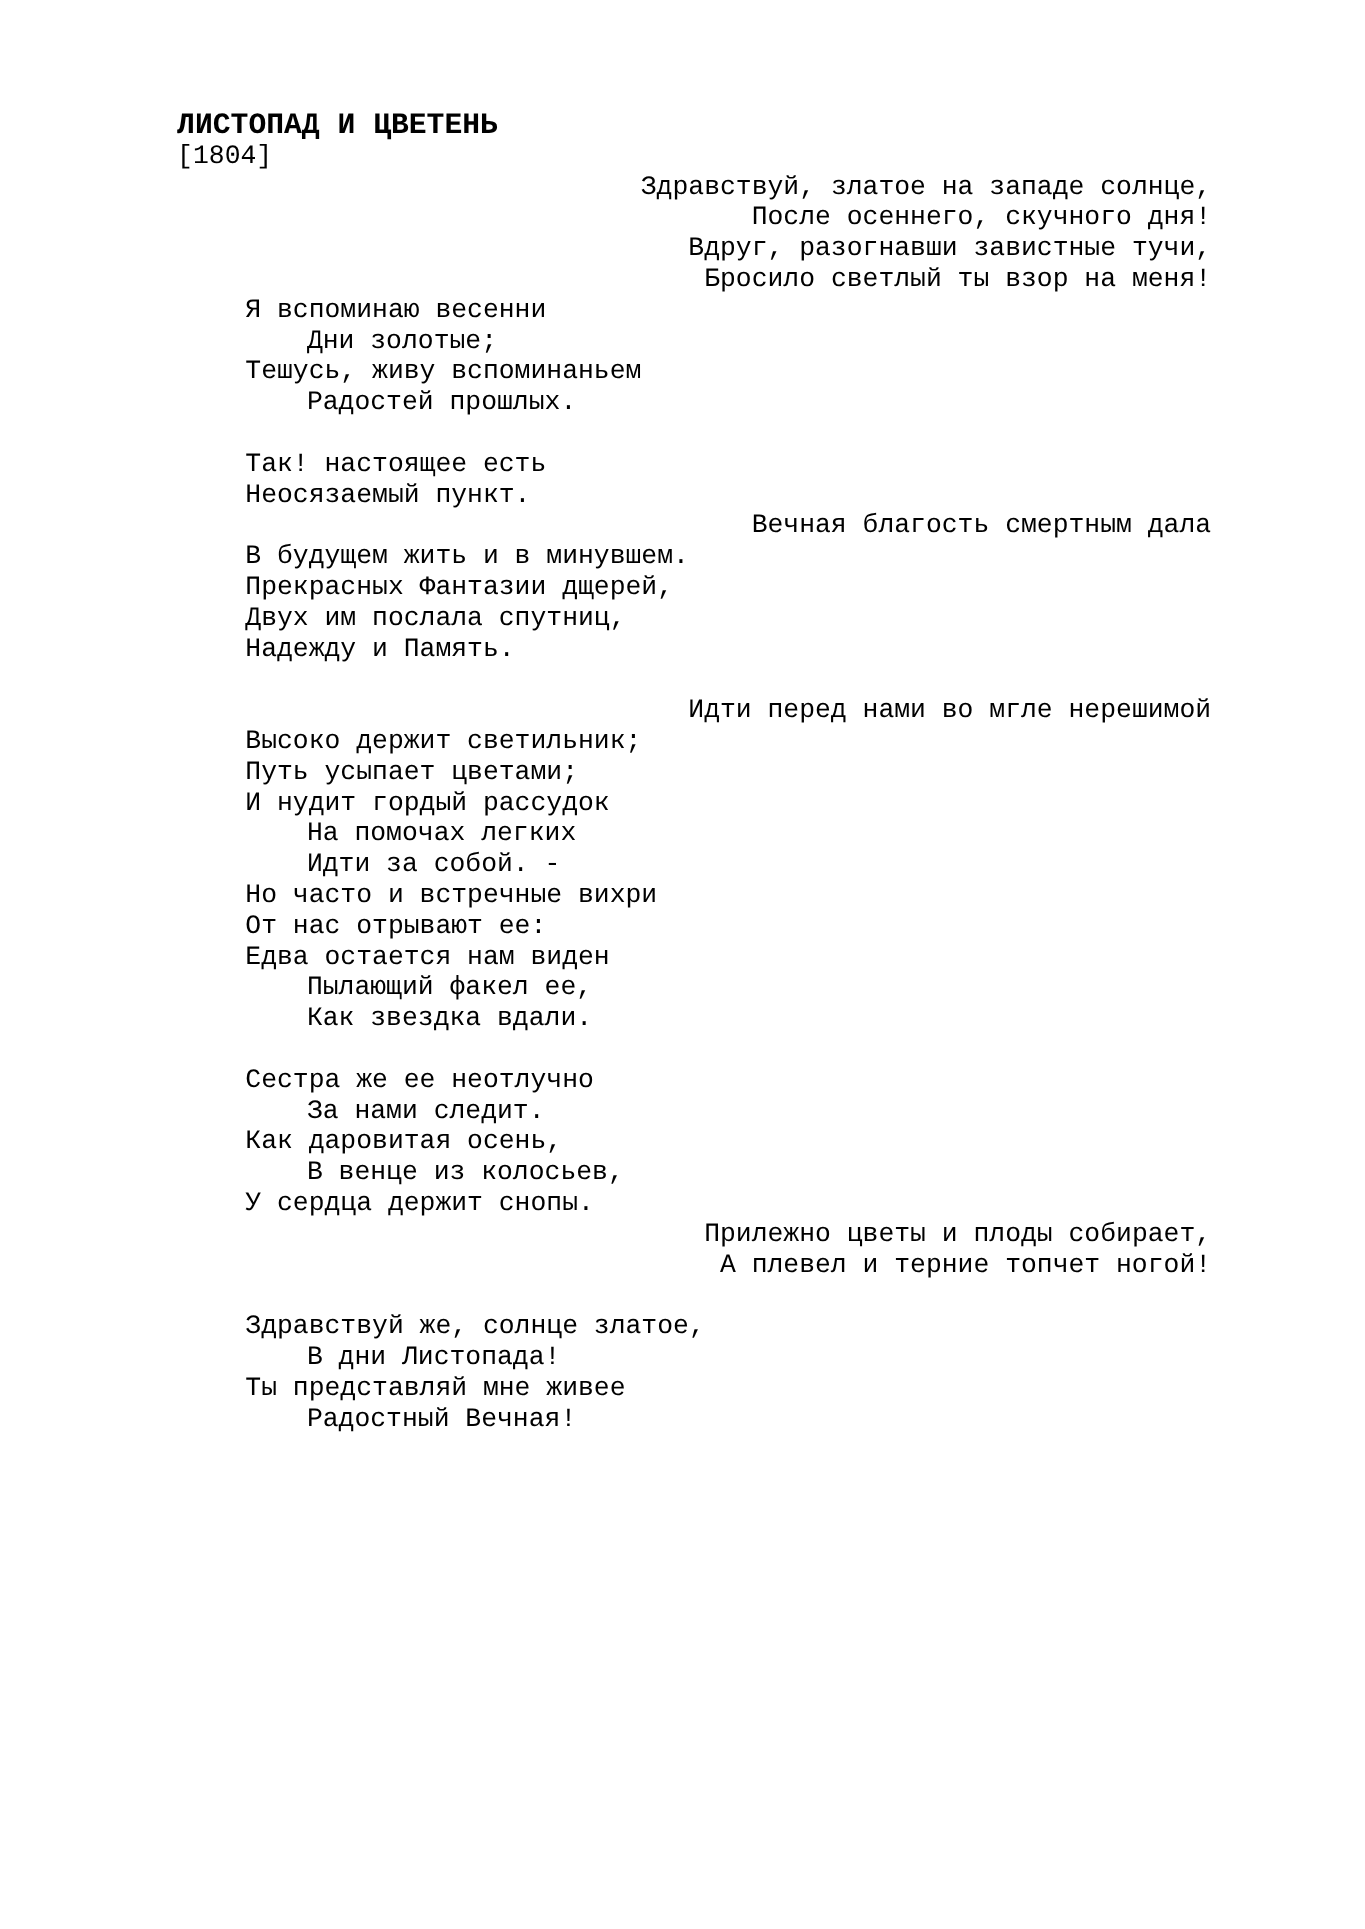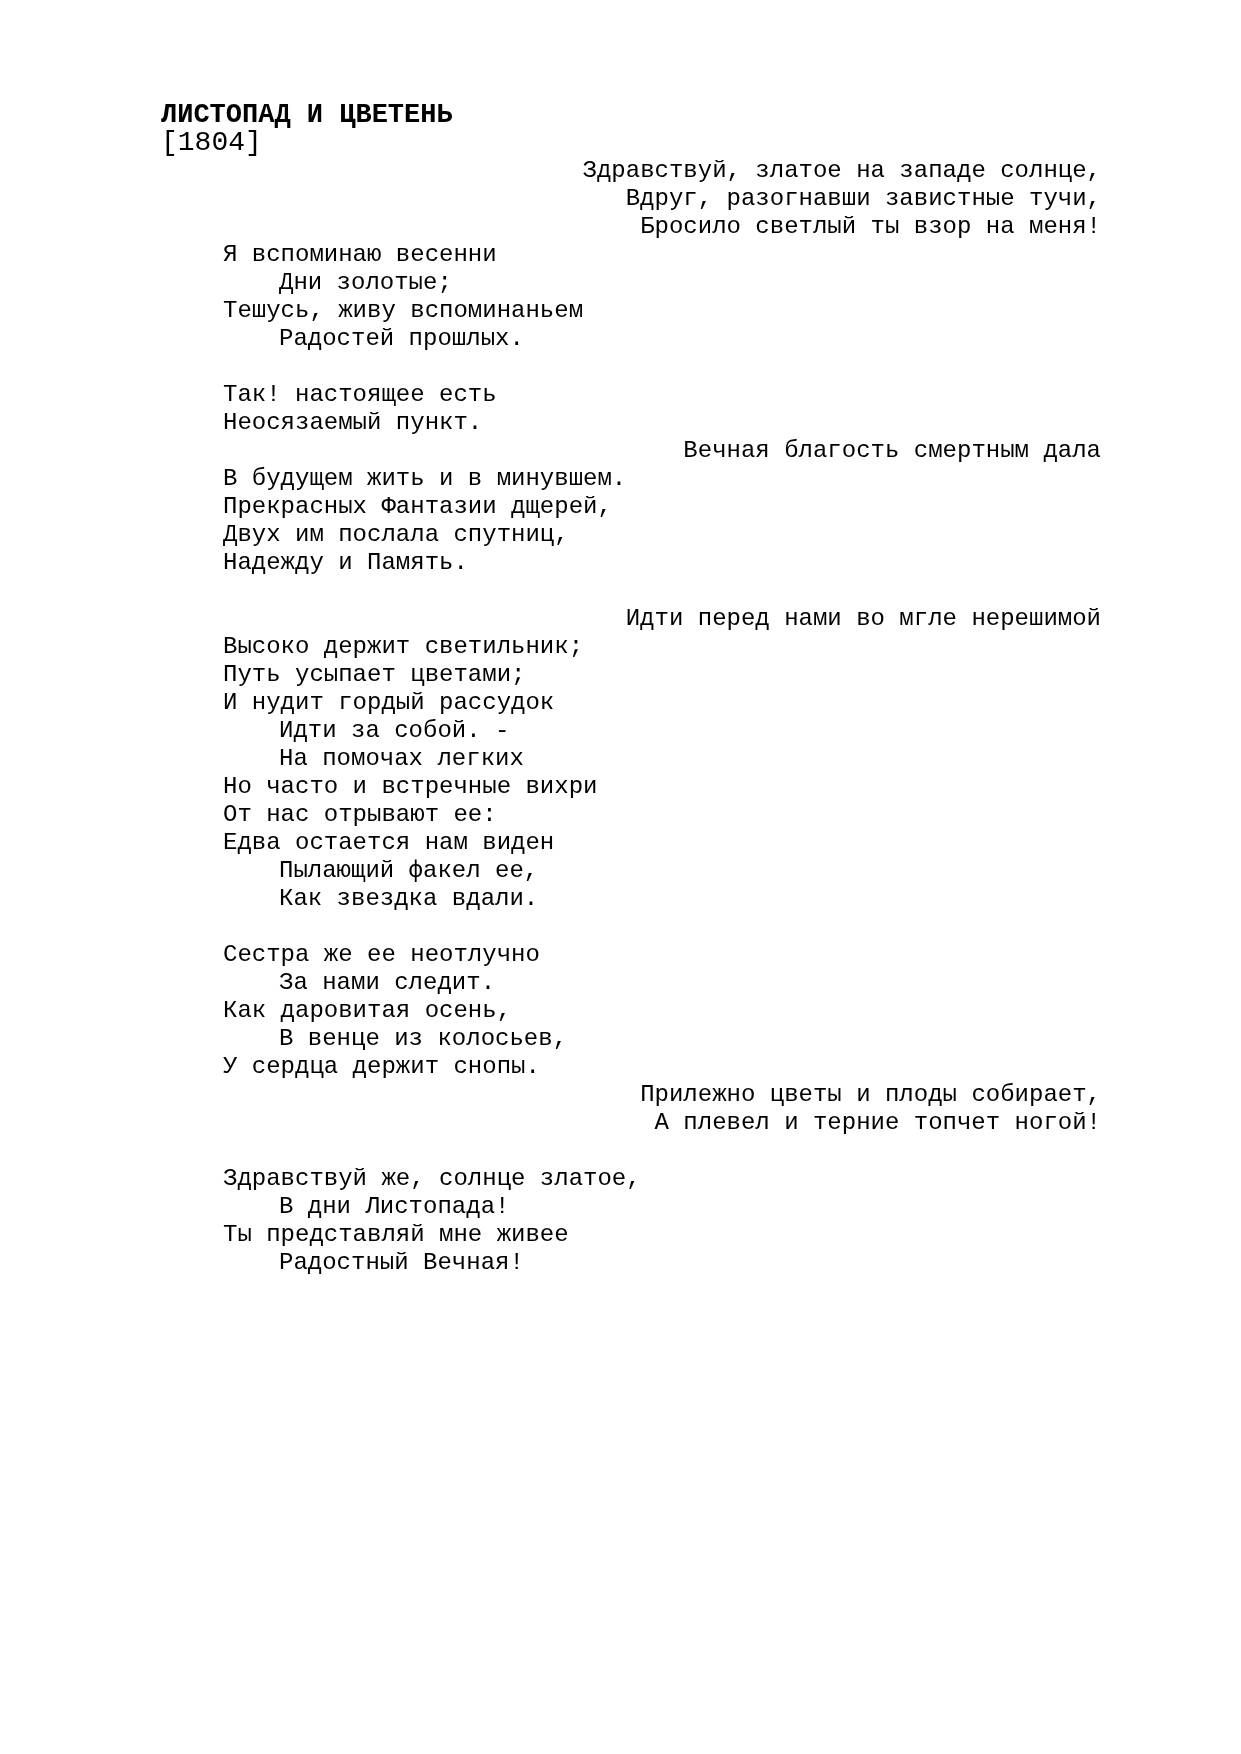--- a/index.html
+++ b/index.html
@@ -30,7 +30,7 @@
     white-space: pre;
   }
   .poem-date {
-    font-size: 28px;
+    font-size: 24px;
     line-height: 28px;
     white-space: pre;
   }

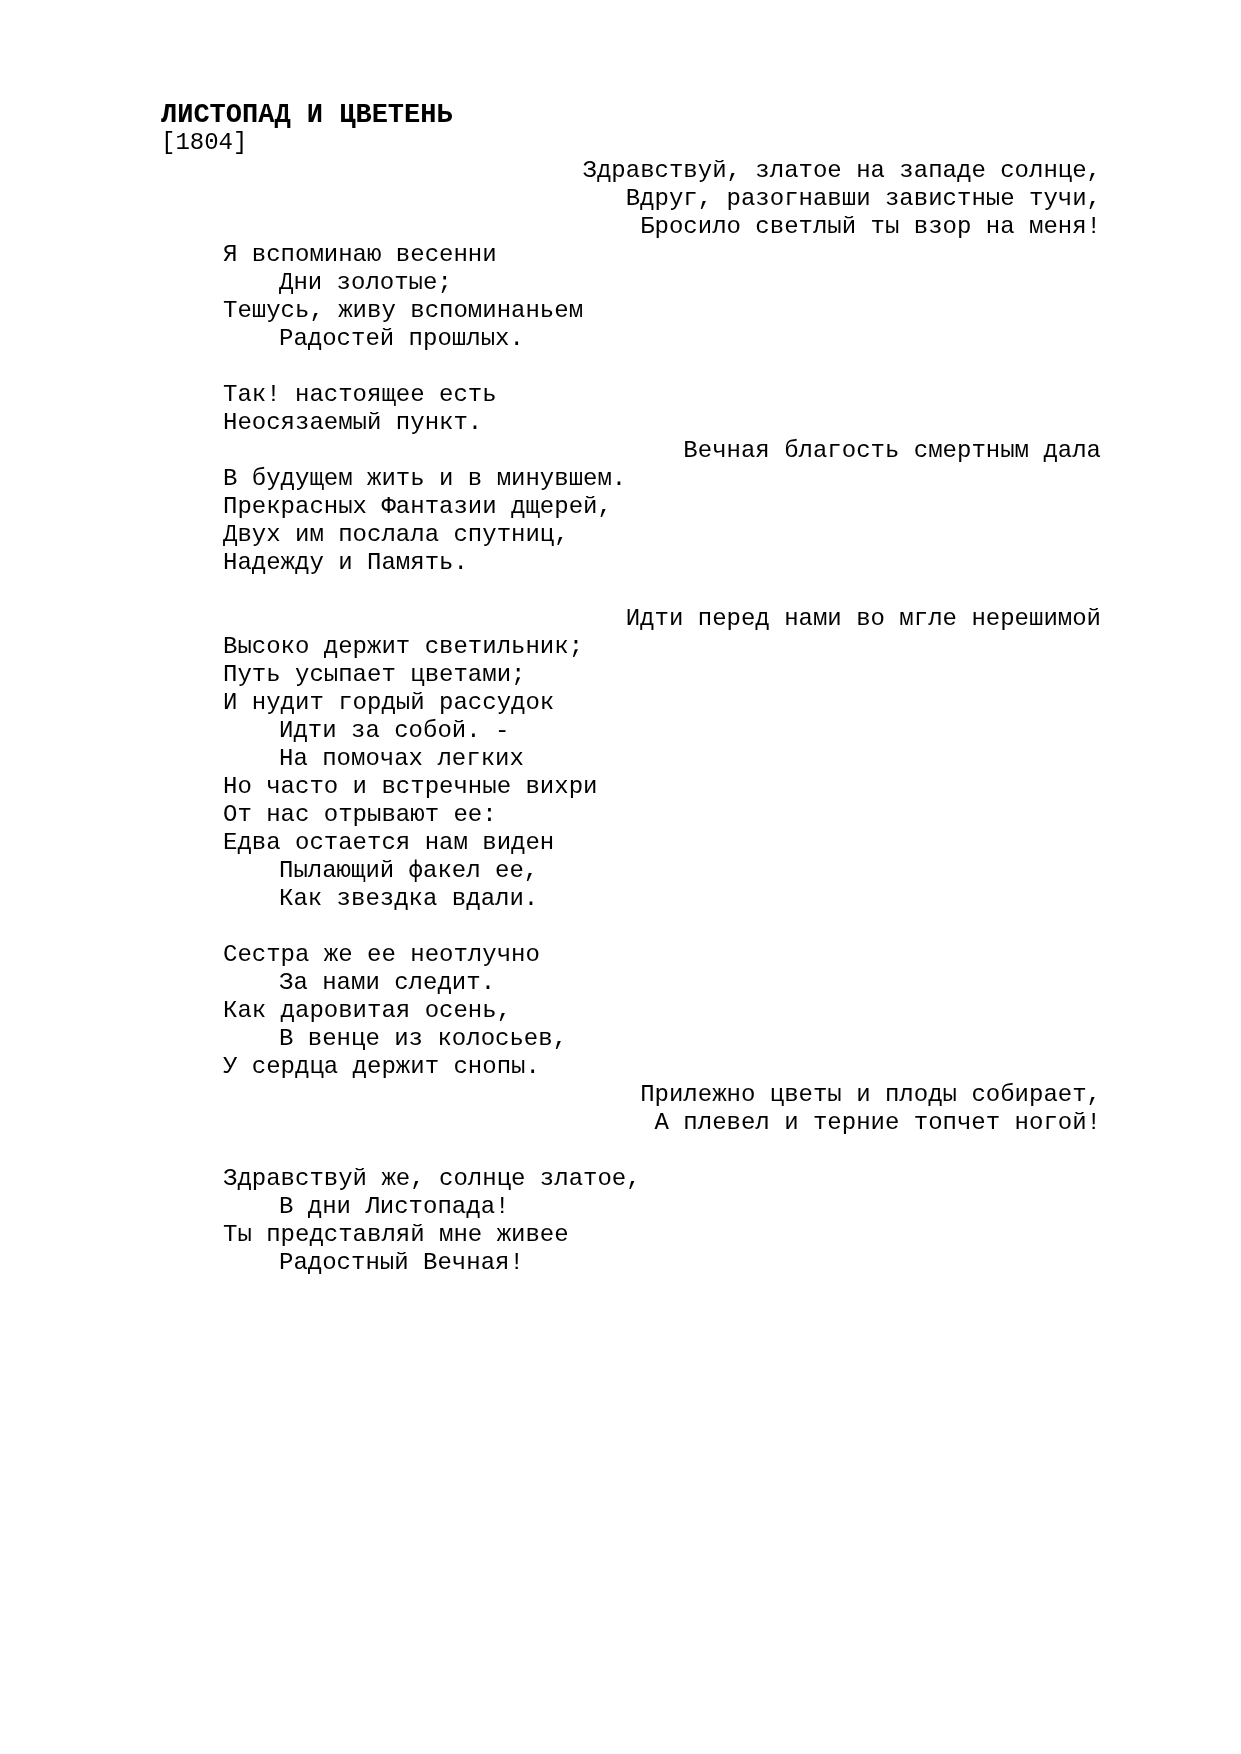--- a/index.html
+++ b/index.html
@@ -59,6 +59,7 @@
     <div id="stanzas">
         <div class="stanza">
           <div class="line indent-0">Здравствуй, златое на западе солнце,</div>
+          <div class="line indent-0">После осеннего, скучного дня!</div>
           <div class="line indent-0">Вдруг, разогнавши завистные тучи,</div>
           <div class="line indent-0">Бросило светлый ты взор на меня!</div>
           <div class="line indent-1">Я вспоминаю весенни</div>

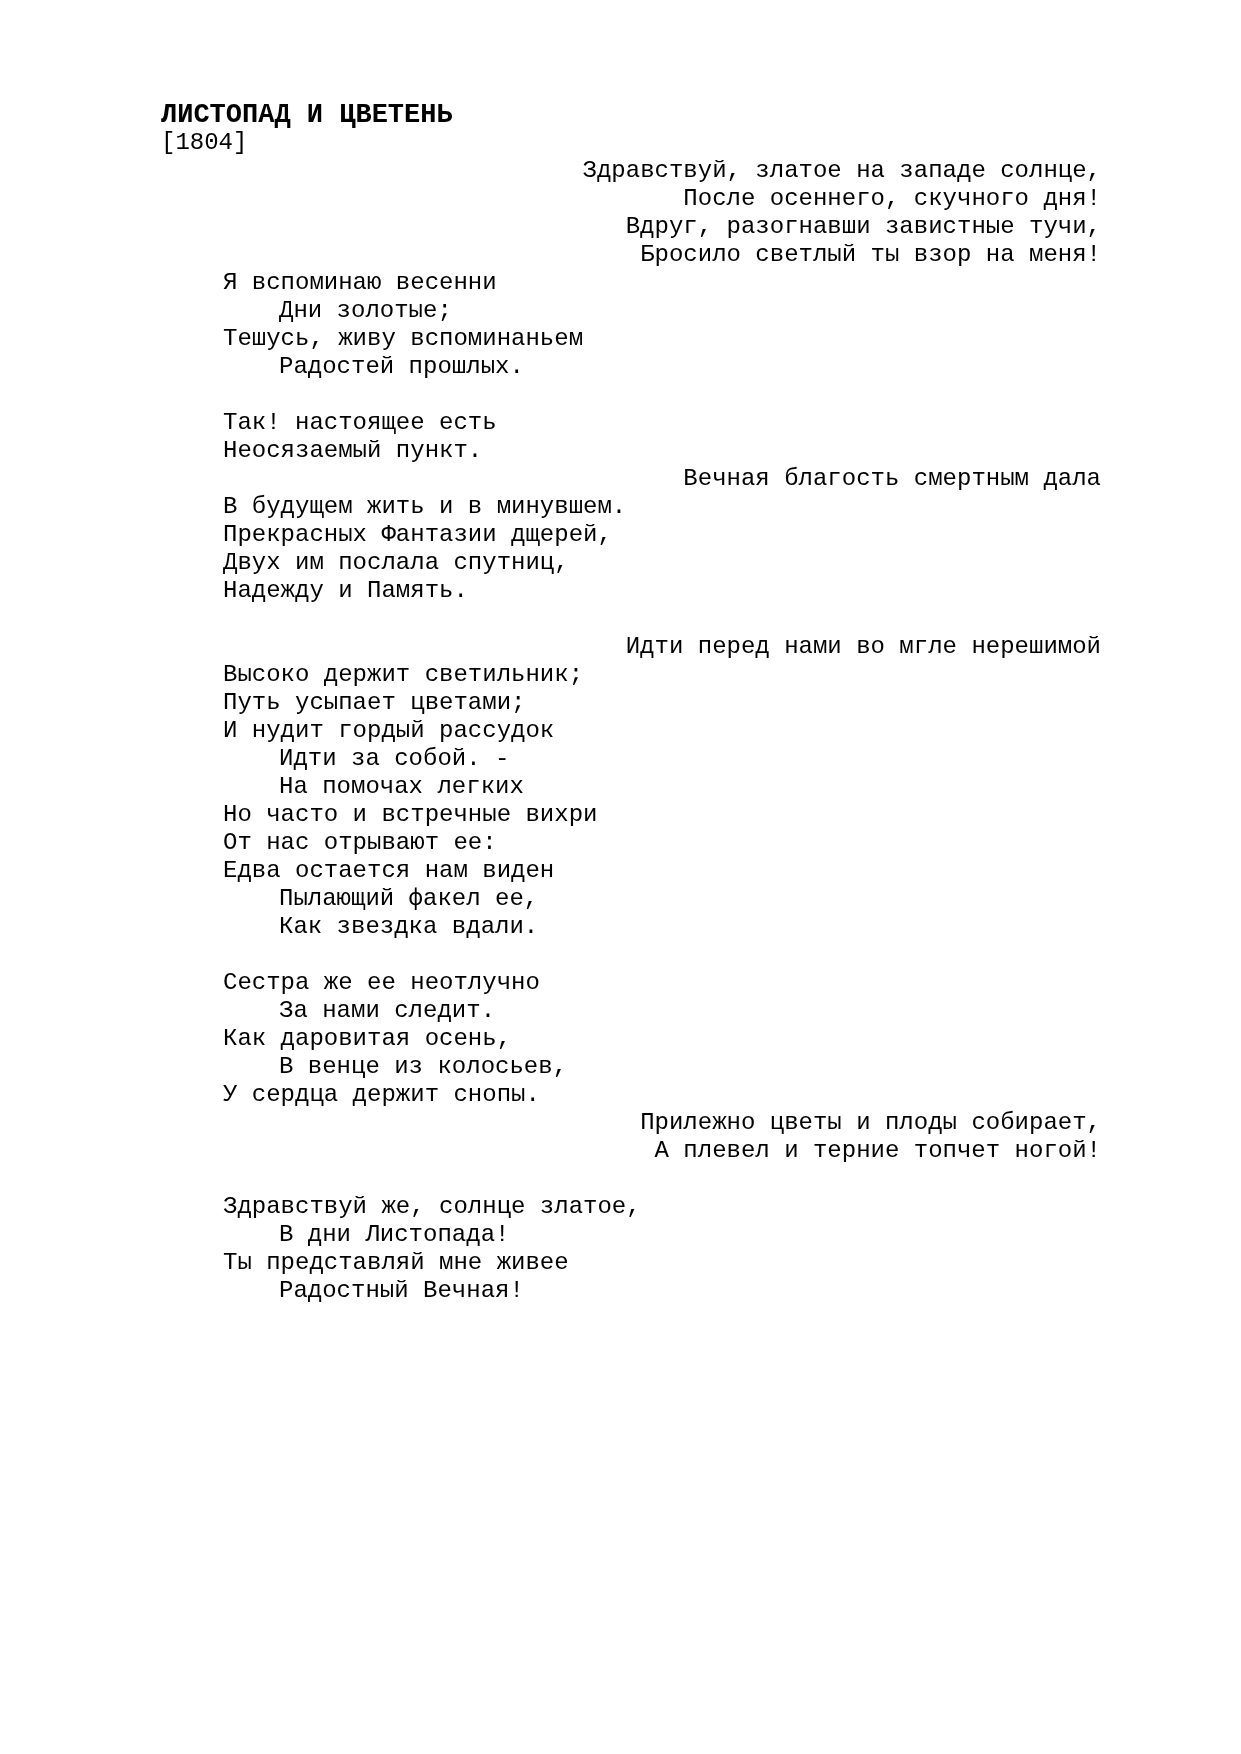--- a/index.html
+++ b/index.html
@@ -81,8 +81,8 @@
           <div class="line indent-1">Высоко держит светильник;</div>
           <div class="line indent-1">Путь усыпает цветами;</div>
           <div class="line indent-1">И нудит гордый рассудок</div>
+          <div class="line indent-2">На помочах легких</div>
           <div class="line indent-2">Идти за собой. -</div>
-          <div class="line indent-2">На помочах легких</div>
           <div class="line indent-1">Но часто и встречные вихри</div>
           <div class="line indent-1">От нас отрывают ее:</div>
           <div class="line indent-1">Едва остается нам виден</div>

